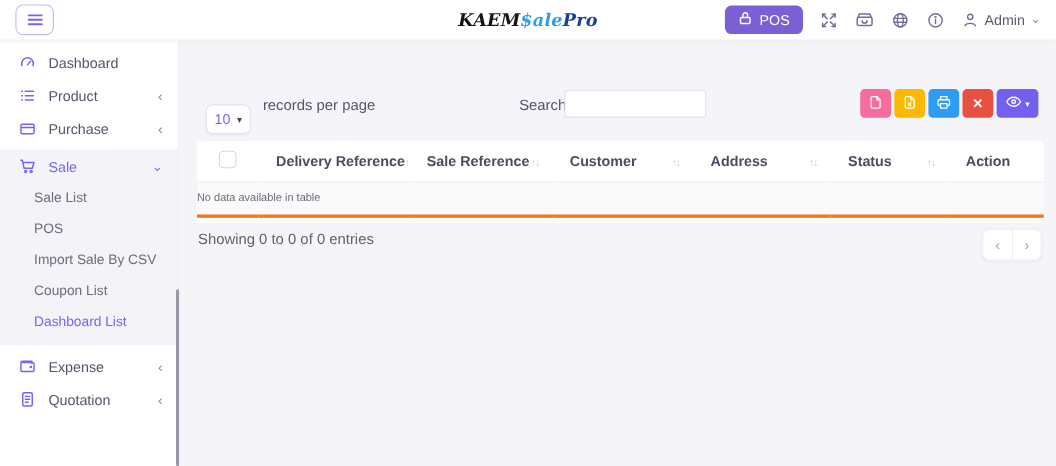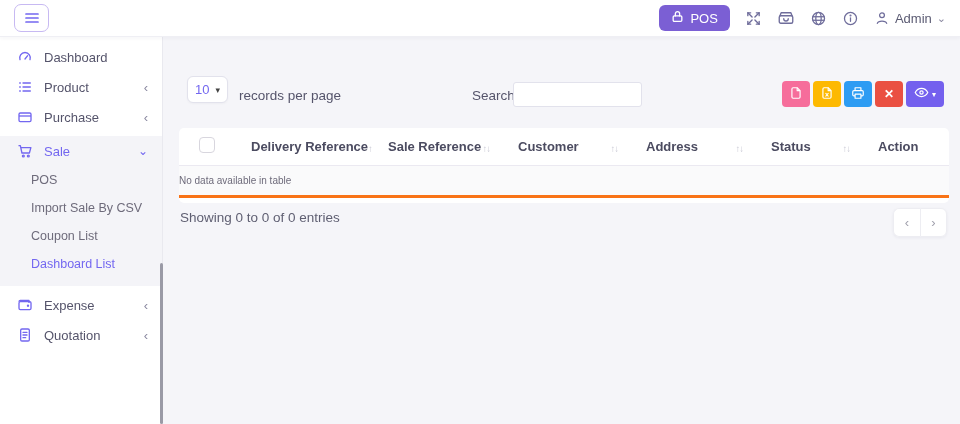--- a/index.html
+++ b/index.html
@@ -104,6 +104,9 @@
     </span>
   </button>
 
+  <div class="logo">
+    <span class="p1">KAEM</span><span class="p2">$ale</span><span class="p3">Pro</span>
+  </div>
 
   <div class="header-right">
     <button class="pos-btn">

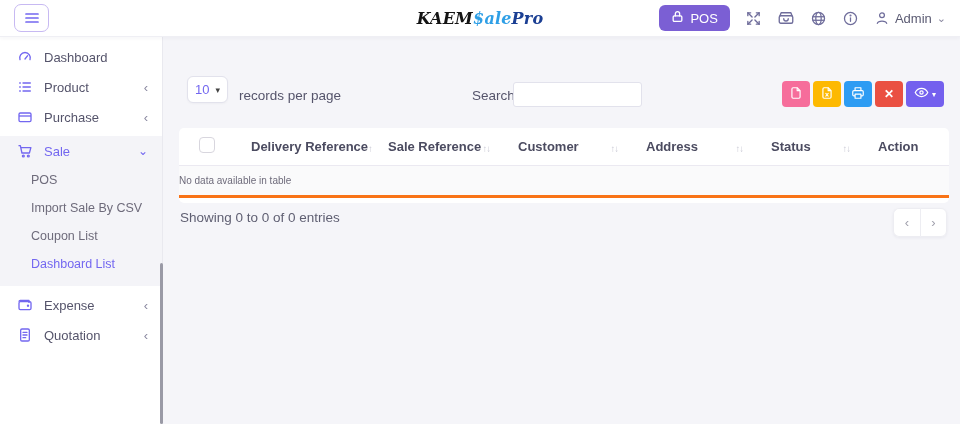--- a/index.html
+++ b/index.html
@@ -45,7 +45,7 @@
   
   .main { position:absolute; top:37px; left:163px; width:797px; height:387px; background:#f5f5f9; }
 
-  .pagesize-select { position:absolute; left:24px; top:39px; width:41px; height:27px; background:#fff;
+  .pagesize-select { position:absolute; left:24px; top:58px; width:41px; height:27px; background:#fff;
                      border:1px solid #e2e2ec; border-radius:6px; box-shadow:0 1px 2px rgba(40,40,80,.04);
                      display:flex; align-items:center; padding:0 7px; cursor:pointer; }
   .pagesize-select .val { color:#7367f0; font-size:13px; }

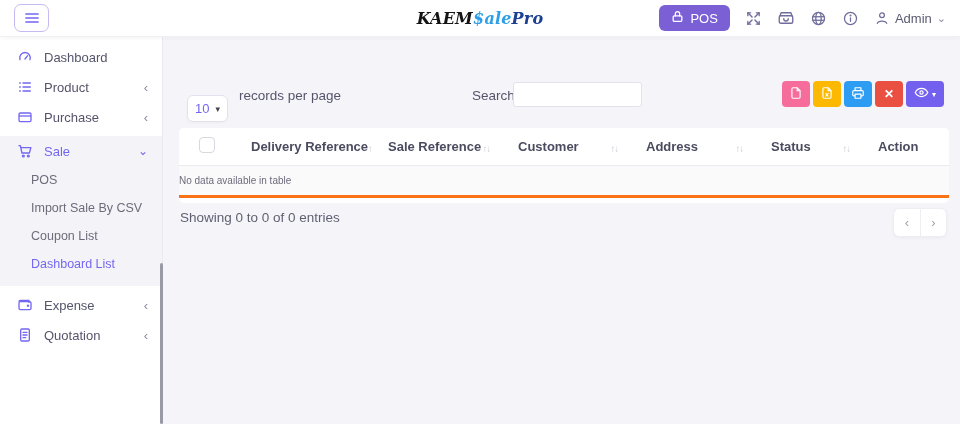--- a/index.html
+++ b/index.html
@@ -221,6 +221,9 @@
       <span class="chev">⌄</span>
     </div>
     <div class="sub-item">
+        <span>Sale List</span>
+      </div>
+    <div class="sub-item">
         <span>POS</span>
       </div>
     <div class="sub-item">

